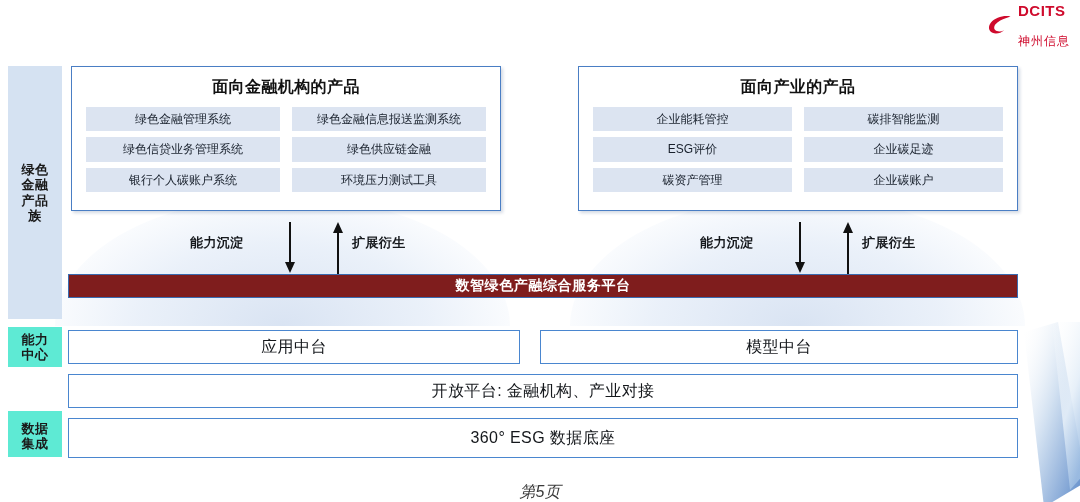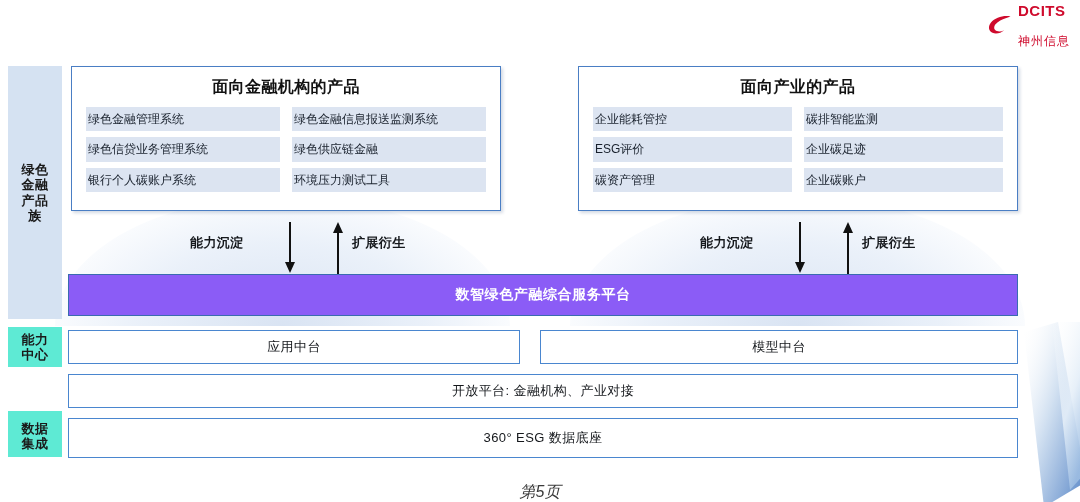--- a/index.html
+++ b/index.html
@@ -153,7 +153,7 @@
   }
   .chip {
     background: #dce4f1;
-    text-align: left;
+    text-align: center;
     font-size: 12px;
     color: #18202c;
     padding: 5px 2px;

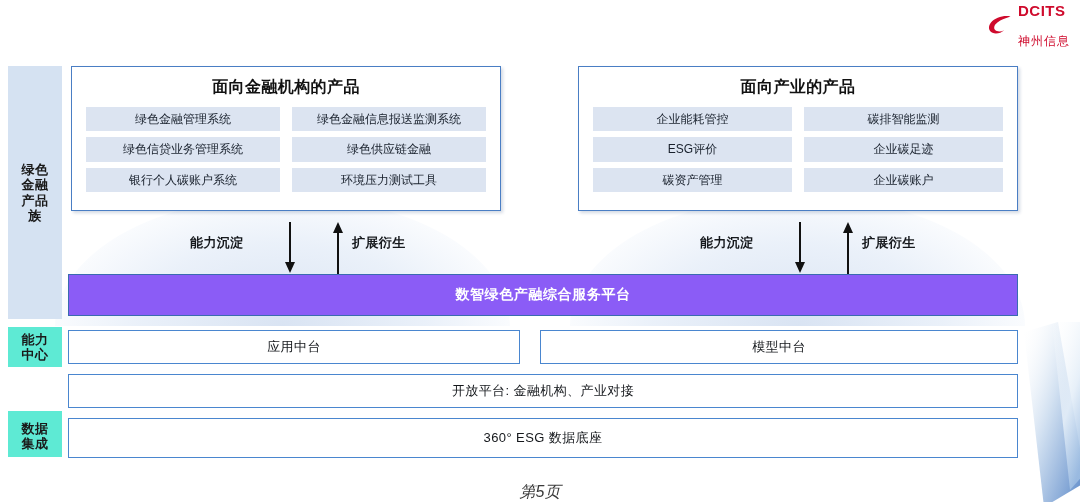--- a/index.html
+++ b/index.html
@@ -185,8 +185,8 @@
   .platform {
     position: absolute;
     left: 68px; top: 274px;
-    width: 950px; height: 42px;
-    background: #8b5cf6;
+    width: 950px; height: 24px;
+    background: #7f1d1d;
     border: 1.5px solid #3a6bb0;
     box-sizing: border-box;
     display: flex;

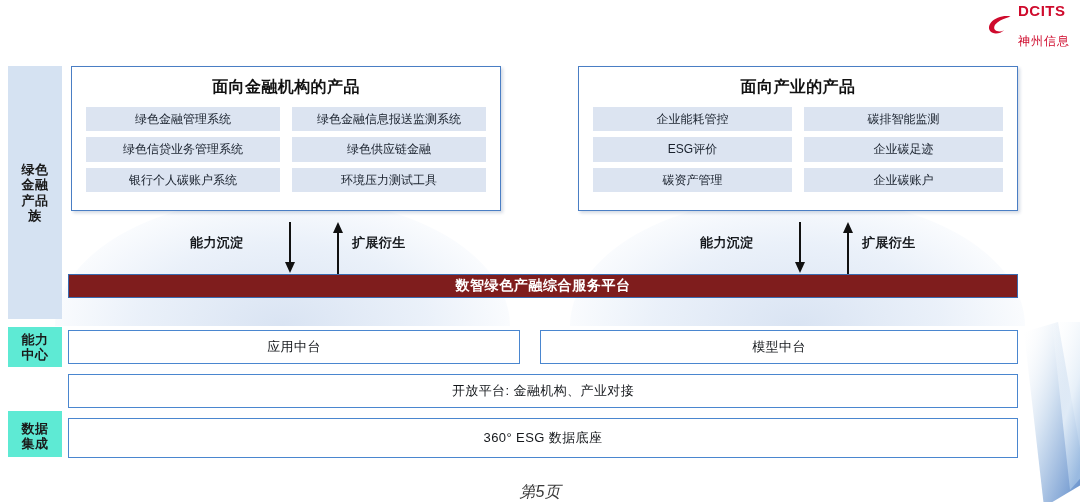--- a/index.html
+++ b/index.html
@@ -207,7 +207,7 @@
     display: flex;
     align-items: center;
     justify-content: center;
-    font-size: 13px;
+    font-size: 16px;
     color: #15181c;
     letter-spacing: .4px;
   }

